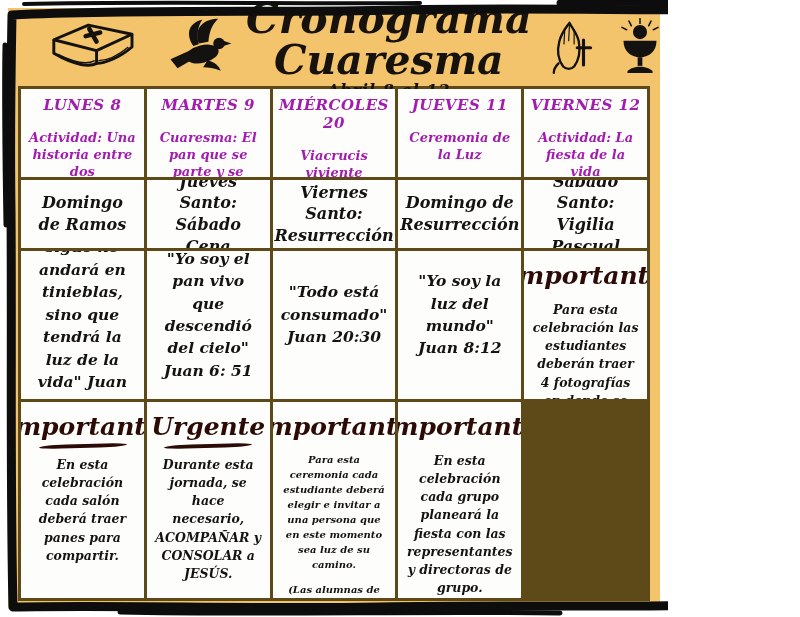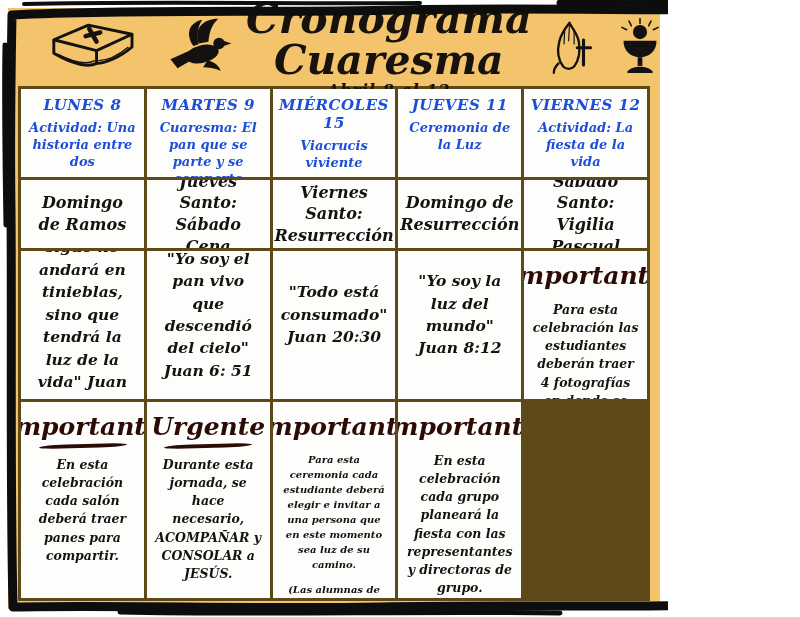--- a/index.html
+++ b/index.html
@@ -24,7 +24,7 @@
         background:#5e4a19;border:3px solid #5e4a19;}
   .cell{background:#fdfdfc;display:flex;flex-direction:column;align-items:center;
         text-align:center;overflow:hidden;}
-  .cell.day{justify-content:flex-start;padding:7px 6px 4px;color:#1d4ed8;}
+  .cell.day{justify-content:flex-start;padding:7px 6px 4px;color:#a21caf;}
   .dayname{font-size:15px;letter-spacing:.5px;}
   .dayact{font-size:13px;line-height:1.3;margin-top:6px;}
   .cell.holy{justify-content:center;padding:4px 14px;color:#151210;font-size:16px;line-height:1.35;}

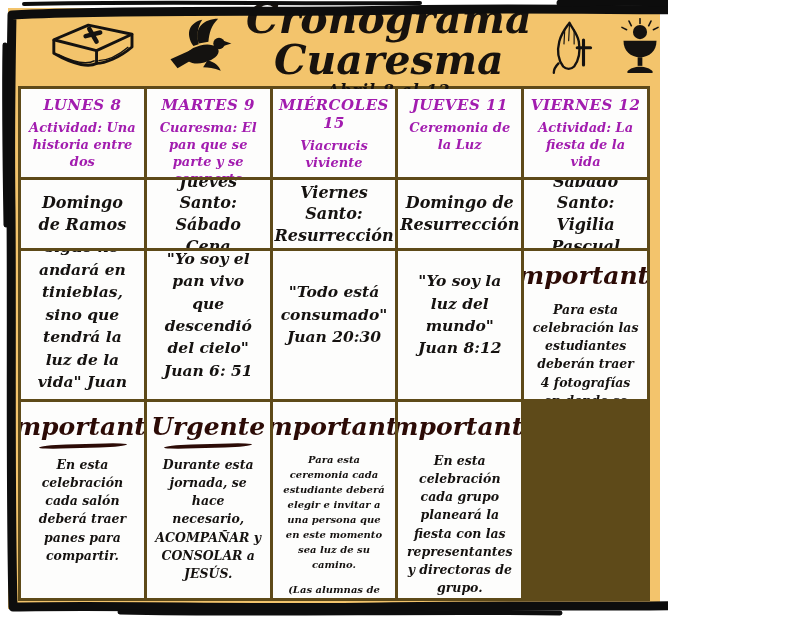--- a/index.html
+++ b/index.html
@@ -125,7 +125,7 @@
         <div class="dayact">Cuaresma: El pan que se parte y se comparte</div>
       </div>
       <div class="cell day">
-        <div class="dayname">MIÉRCOLES 15</div>
+        <div class="dayname">MIÉRCOLES 20</div>
         <div class="dayact">Viacrucis viviente</div>
       </div>
       <div class="cell day">

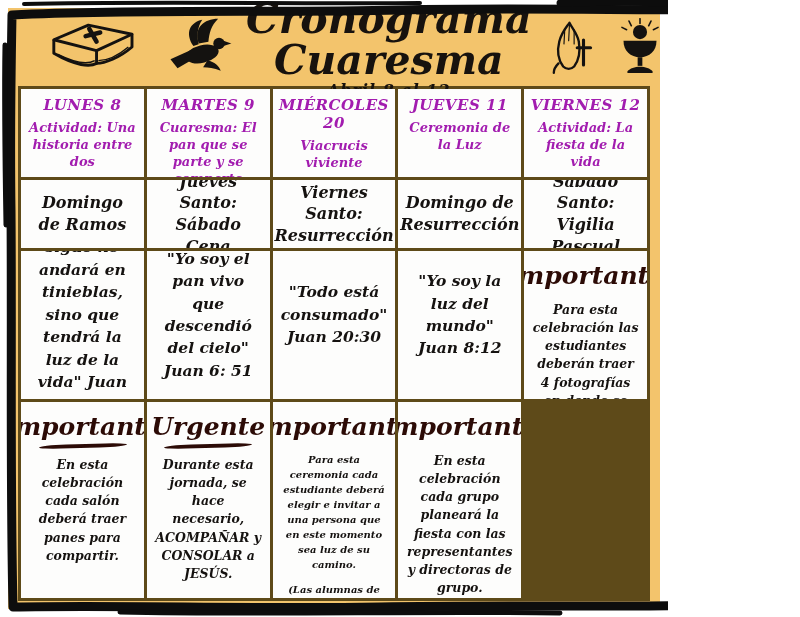--- a/index.html
+++ b/index.html
@@ -26,7 +26,7 @@
         text-align:center;overflow:hidden;}
   .cell.day{justify-content:flex-start;padding:7px 6px 4px;color:#a21caf;}
   .dayname{font-size:15px;letter-spacing:.5px;}
-  .dayact{font-size:13px;line-height:1.3;margin-top:6px;}
+  .dayact{font-size:13px;line-height:1.3;margin-top:16px;}
   .cell.holy{justify-content:center;padding:4px 14px;color:#151210;font-size:16px;line-height:1.35;}
   .cell.quote{justify-content:center;padding:6px 9px 26px;color:#151210;font-size:15.5px;line-height:1.45;}
   .cell.note{justify-content:flex-start;padding:12px 8px 6px;color:#151210;}

